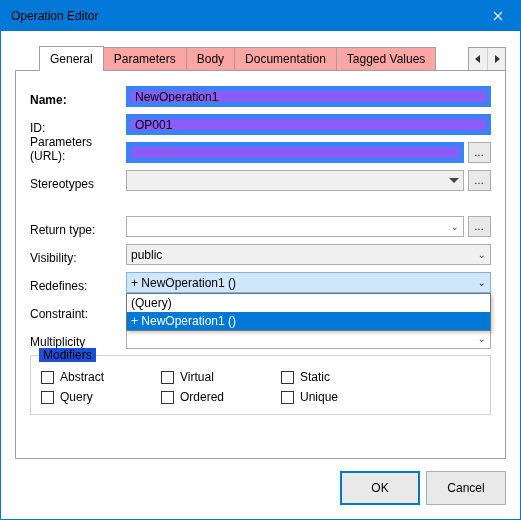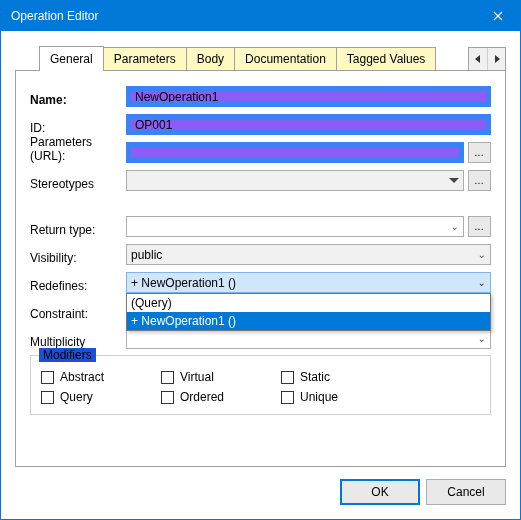--- a/index.html
+++ b/index.html
@@ -22,7 +22,7 @@
   .titlebar {
     height: 30px;
     background: #0078d7;
-    color: #ffffff;
+    color: #000000;
     display: flex;
     align-items: center;
     padding-left: 10px;

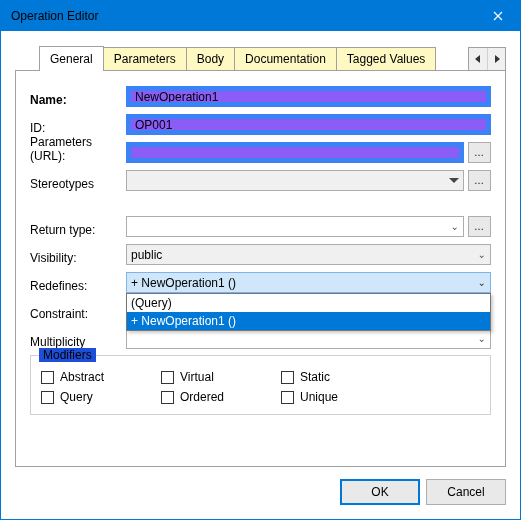--- a/index.html
+++ b/index.html
@@ -55,7 +55,7 @@
     border: 1px solid #a0a0a0;
     border-bottom: none;
     padding: 4px 10px;
-    background: #fef9c3;
+    background: #fca5a5;
     font-size: 12px;
     margin-right: -1px;
   }

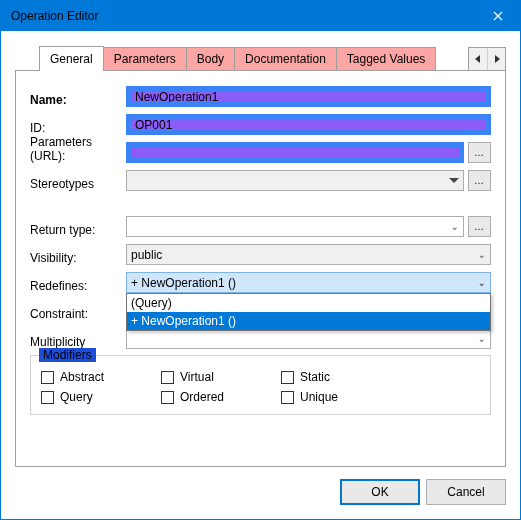--- a/index.html
+++ b/index.html
@@ -219,7 +219,7 @@
   }
   .btn {
     min-width: 80px;
-    height: 26px;
+    height: 34px;
     border: 1px solid #adadad;
     background: #e9e9e9;
     font-size: 12px;

